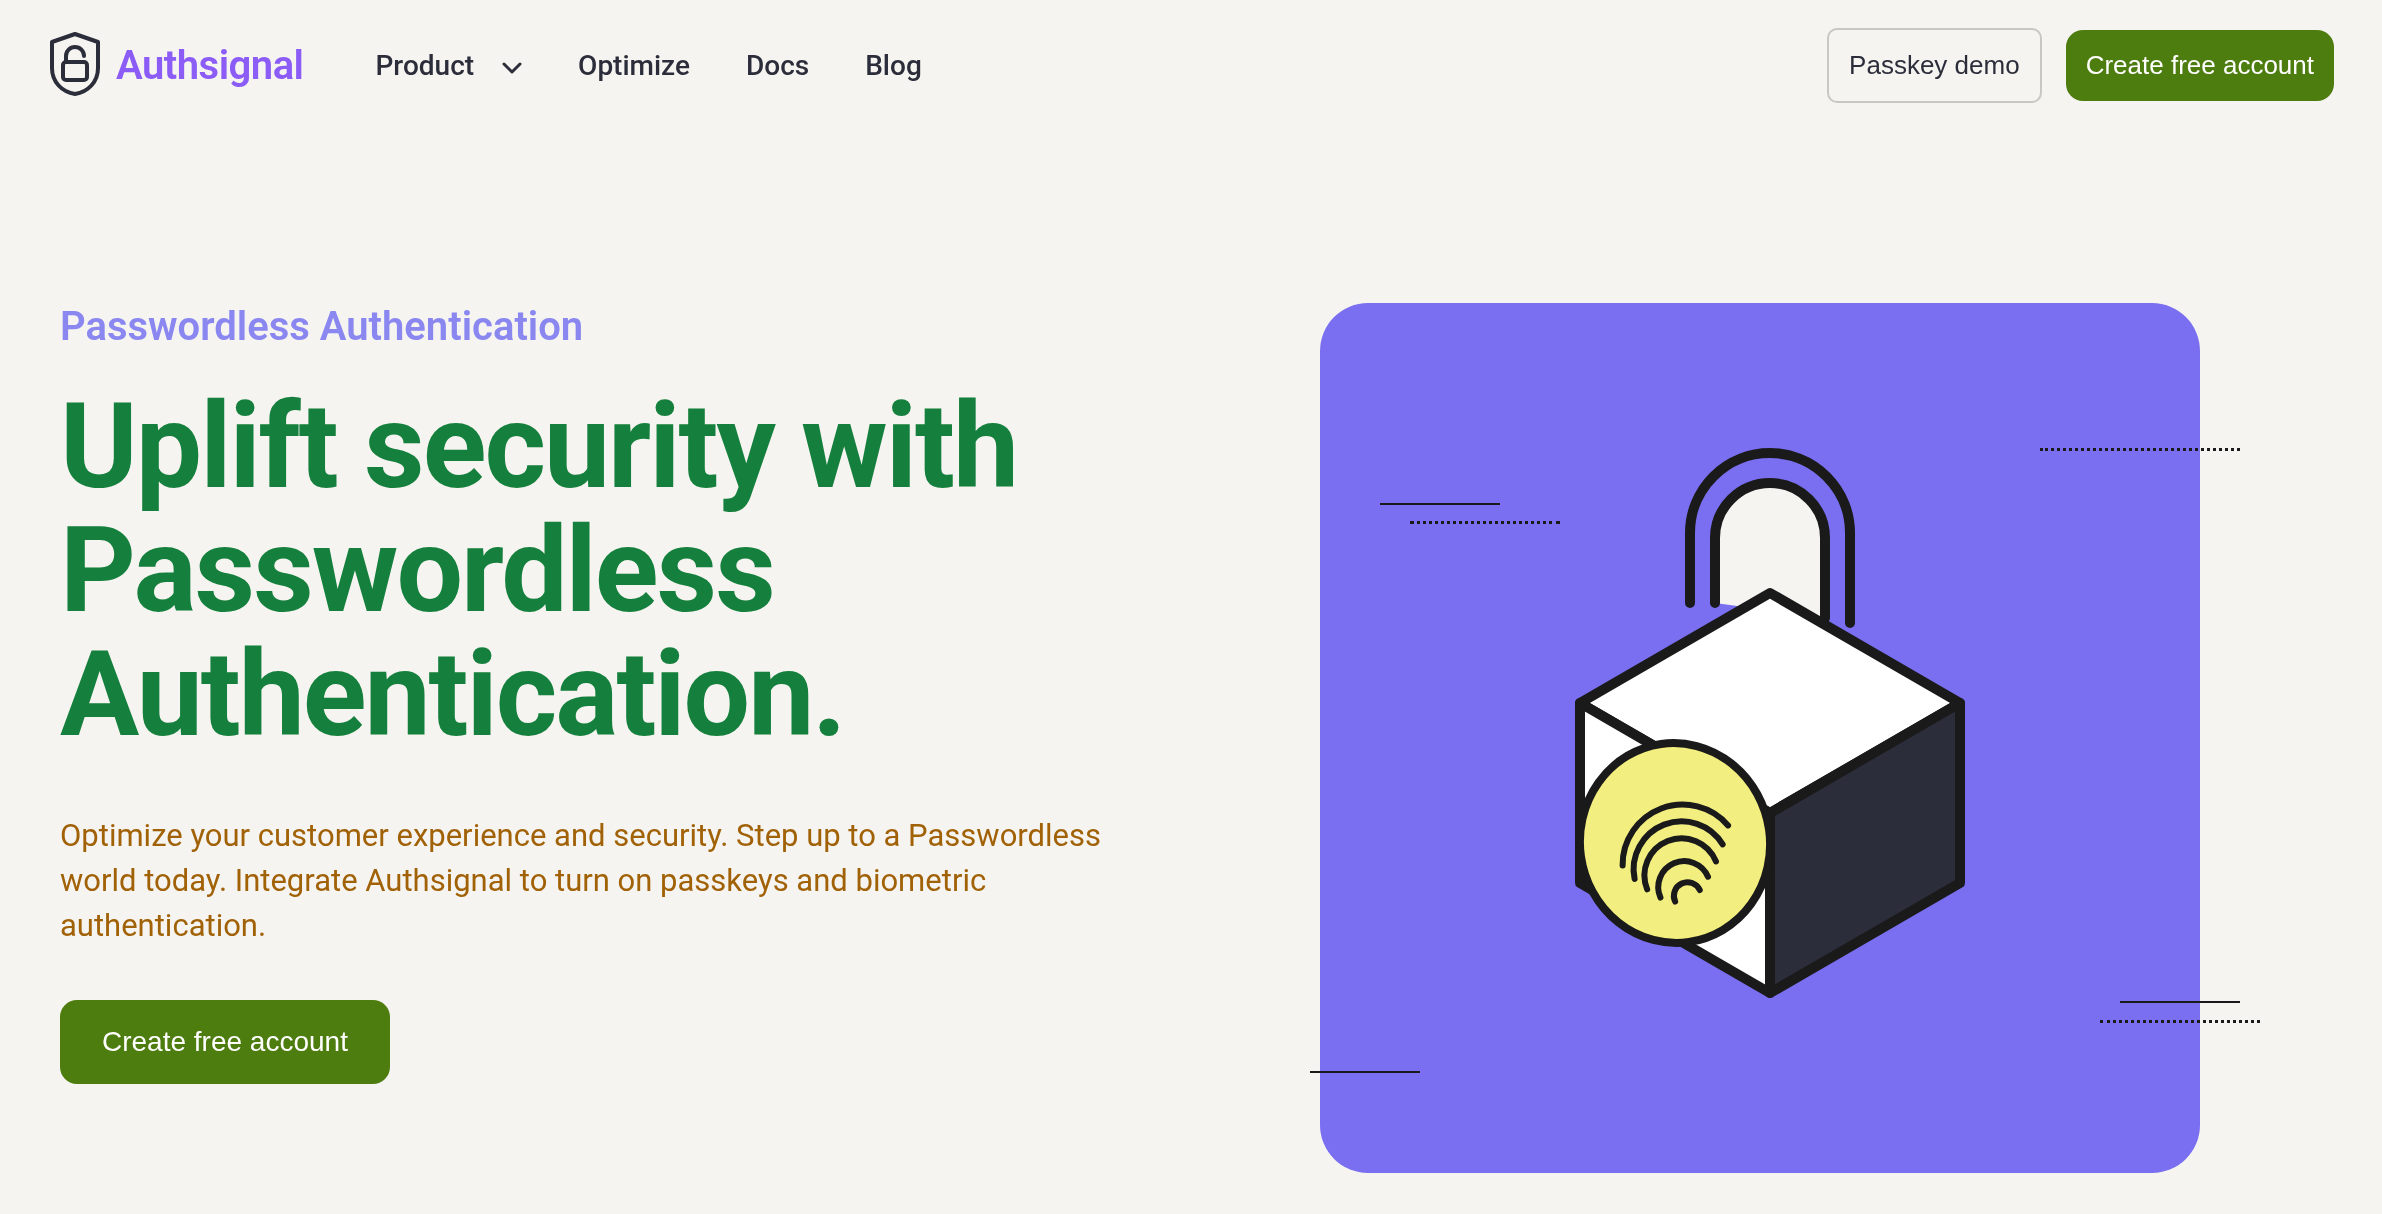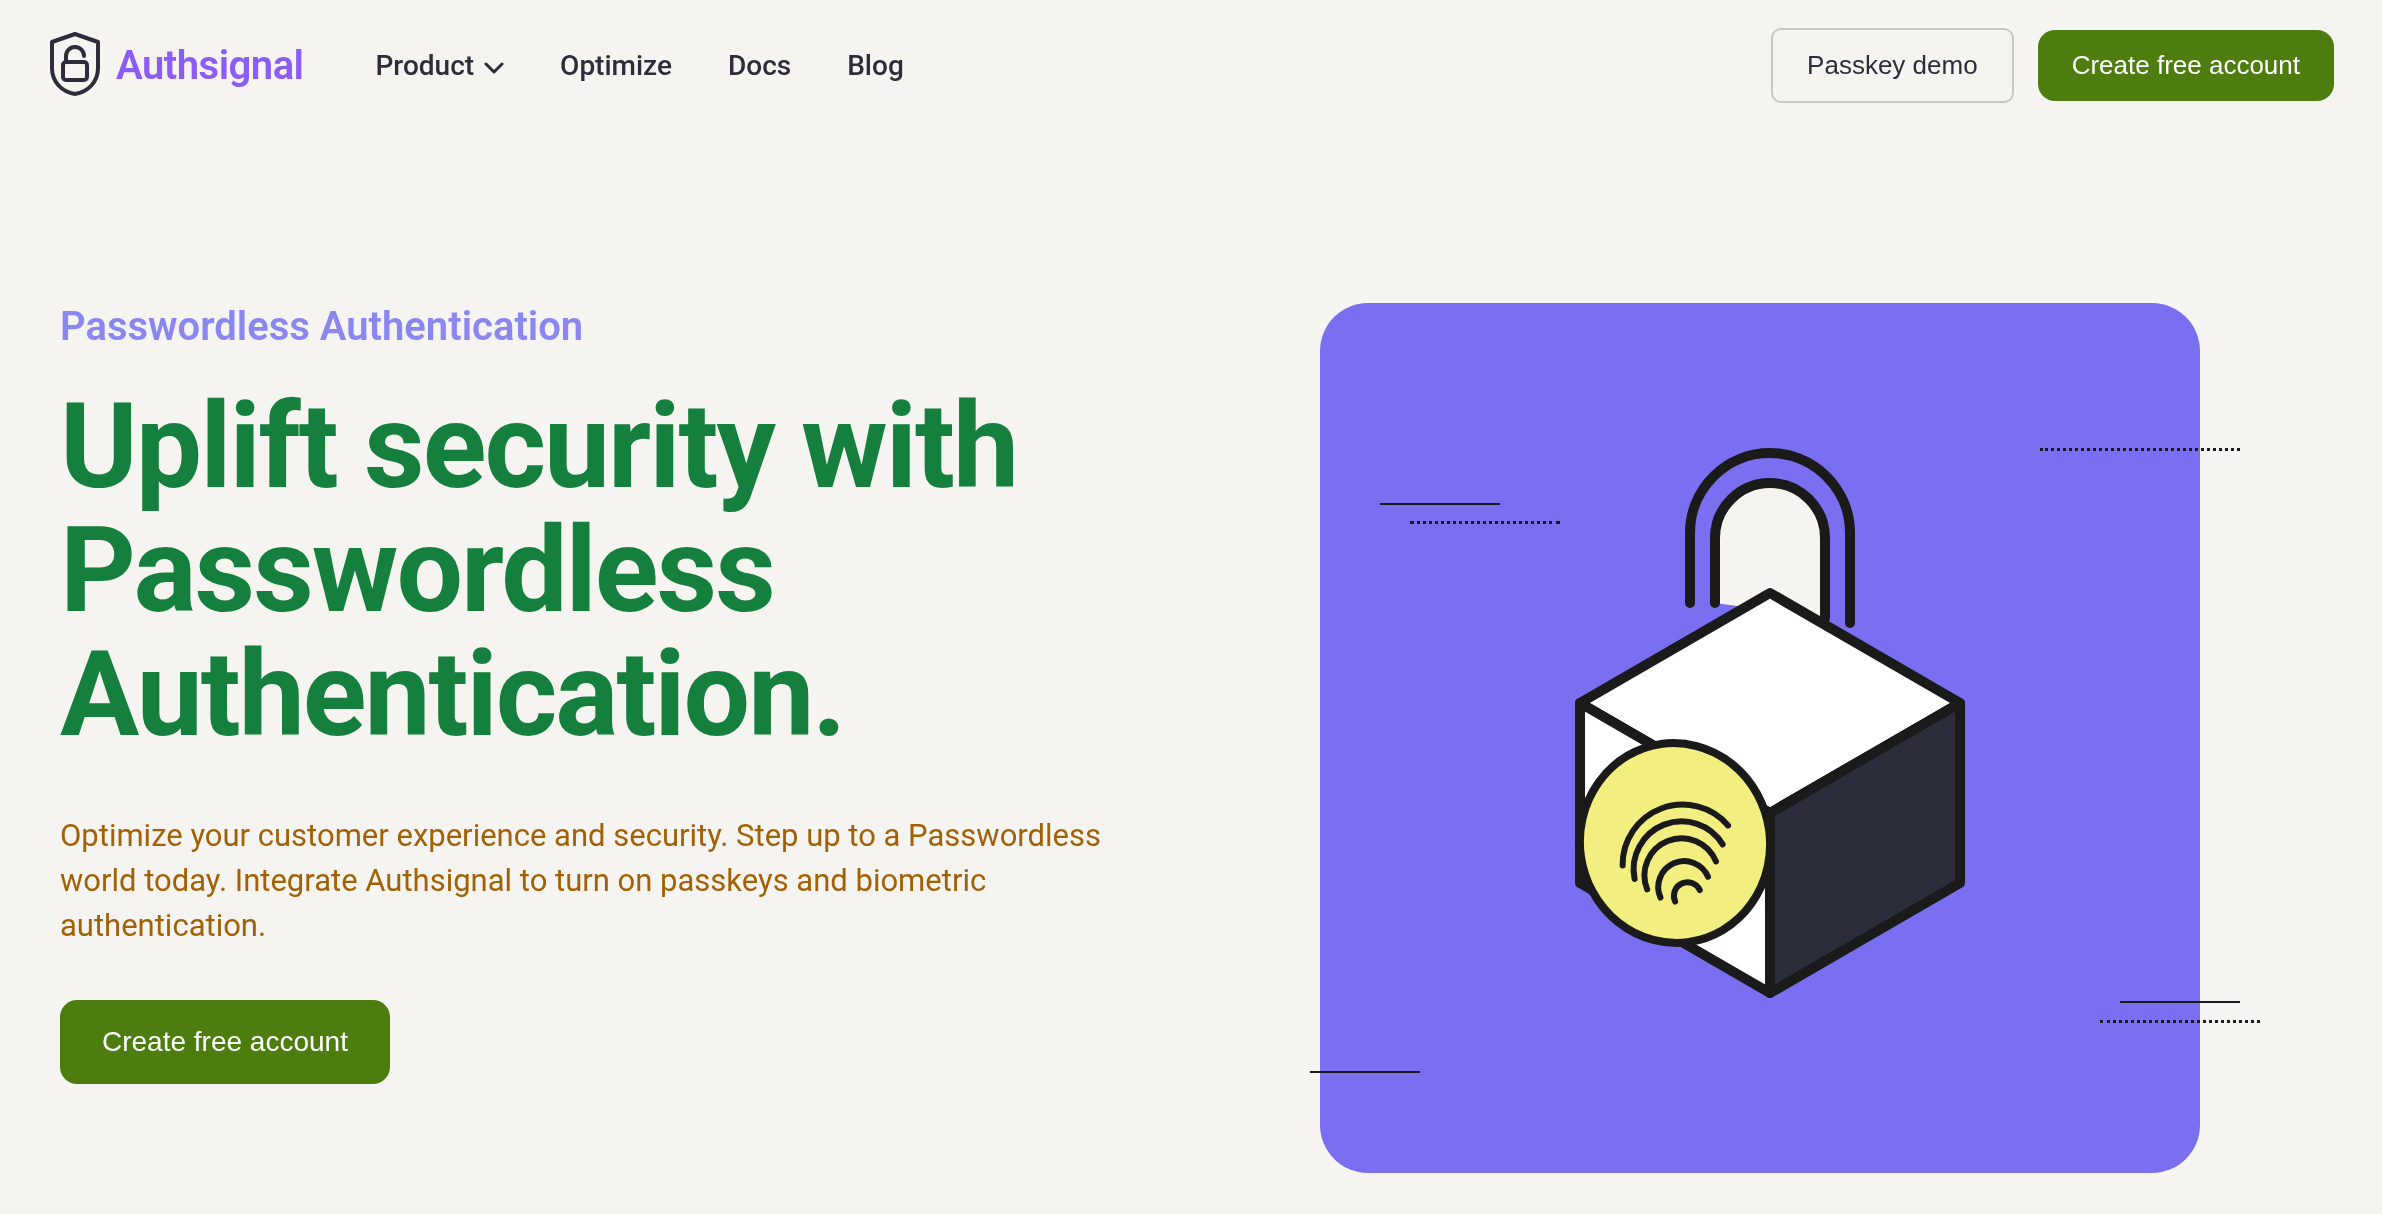--- a/index.html
+++ b/index.html
@@ -43,7 +43,7 @@
     color: #2b2d3a;
     display: flex;
     align-items: center;
-    gap: 10px;
+    gap: 28px;
     cursor: pointer;
   }
   .nav-right {

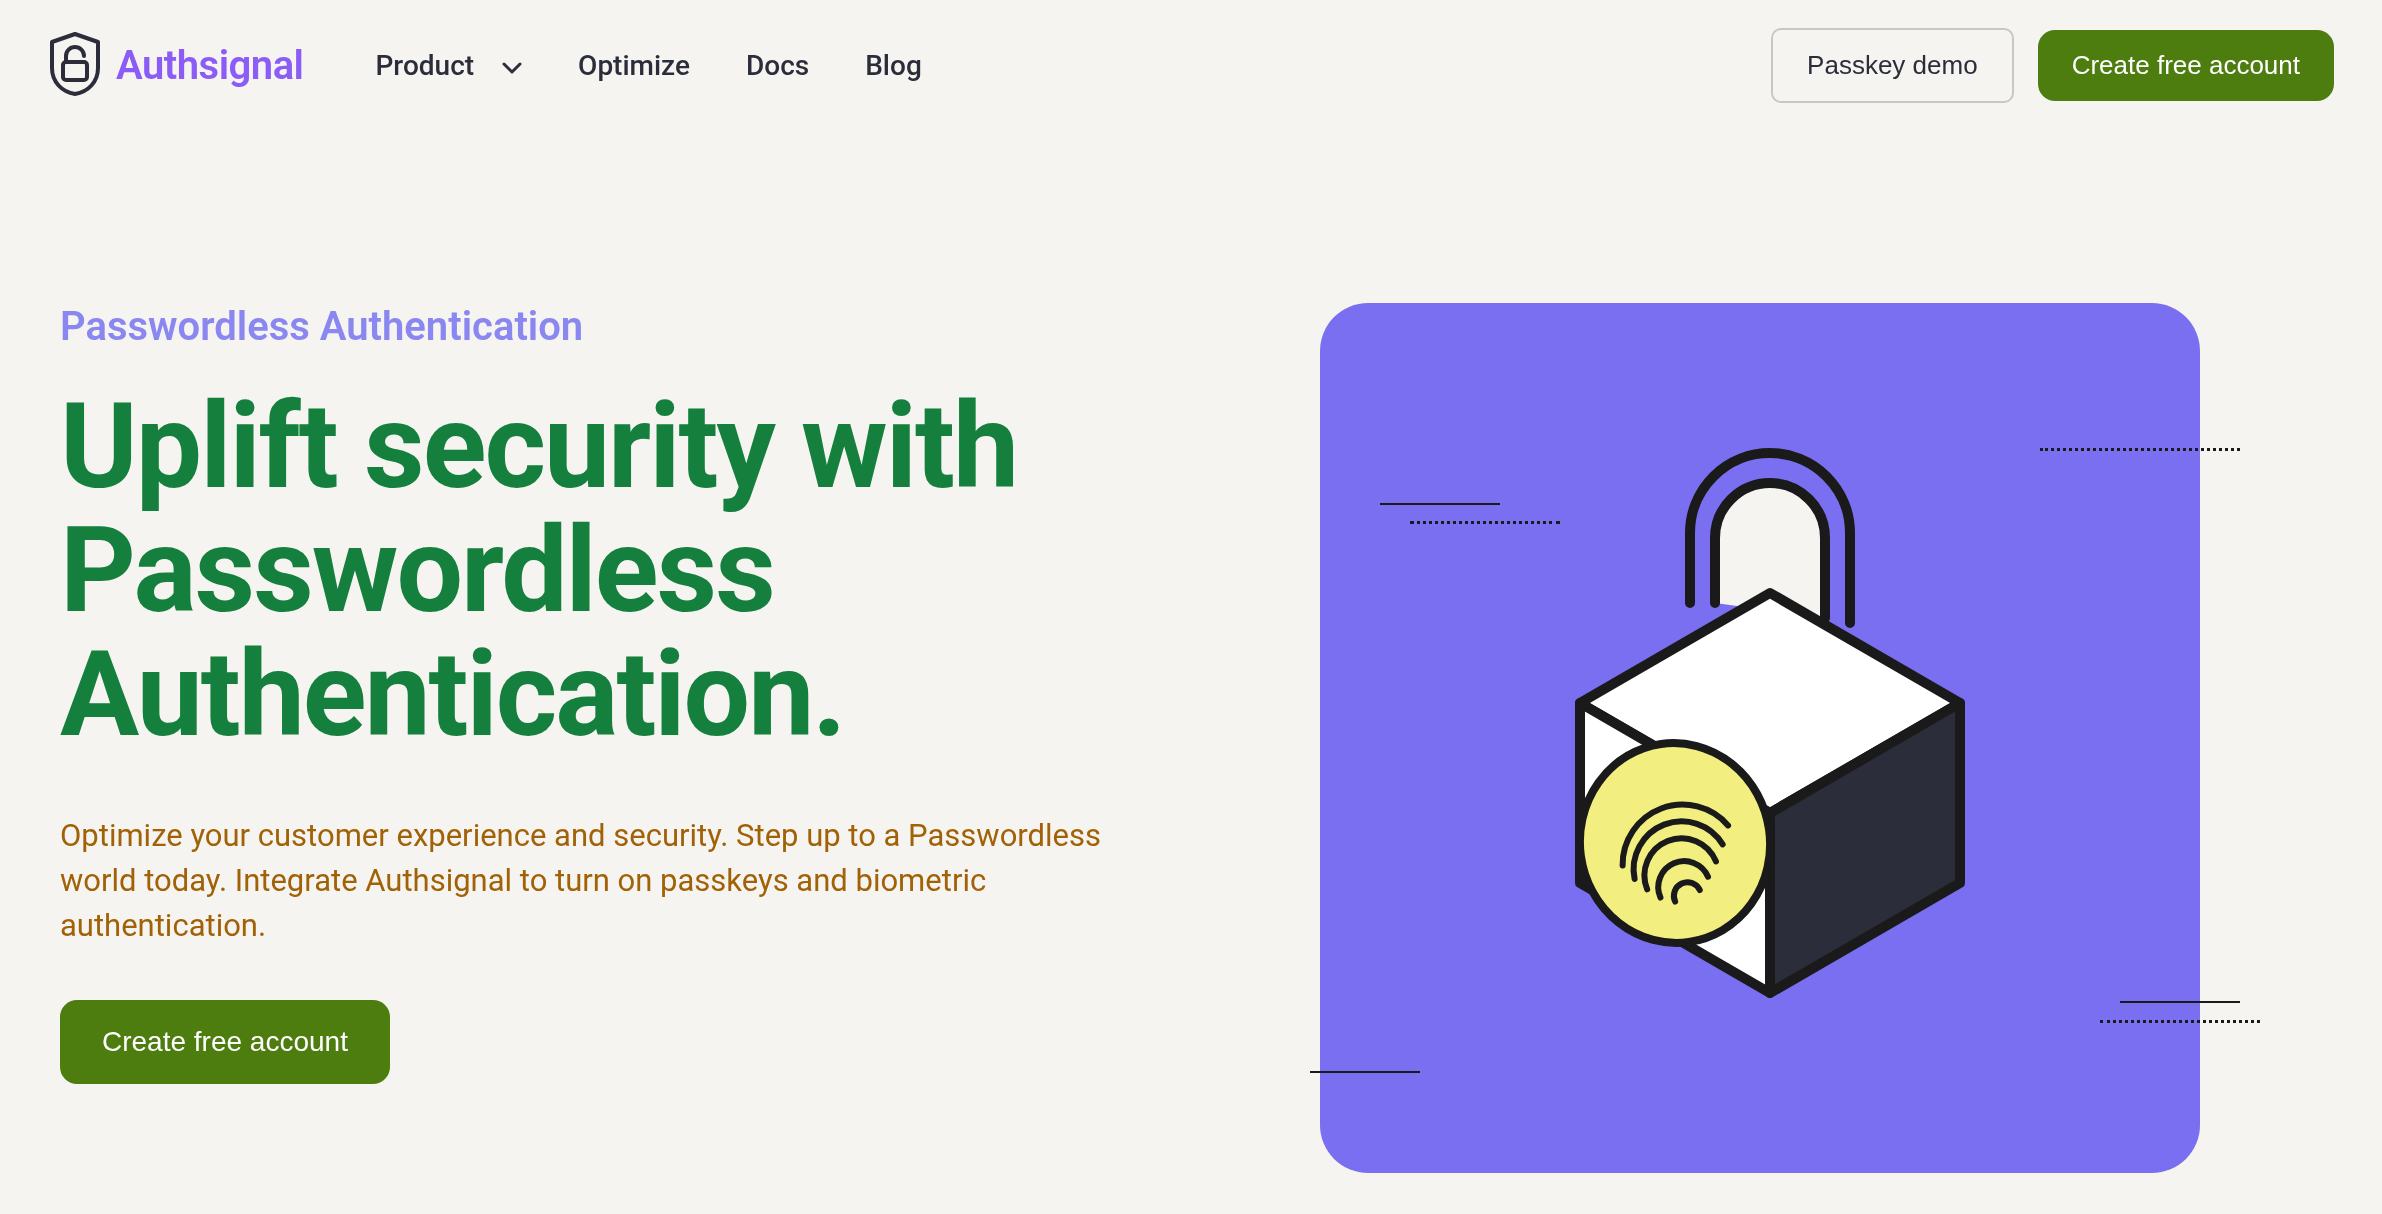--- a/index.html
+++ b/index.html
@@ -55,7 +55,7 @@
   .btn {
     font-size: 26px;
     font-weight: 500;
-    padding: 20px 34px;
+    padding: 20px 20px;
     border-radius: 10px;
     cursor: pointer;
     border: none;

